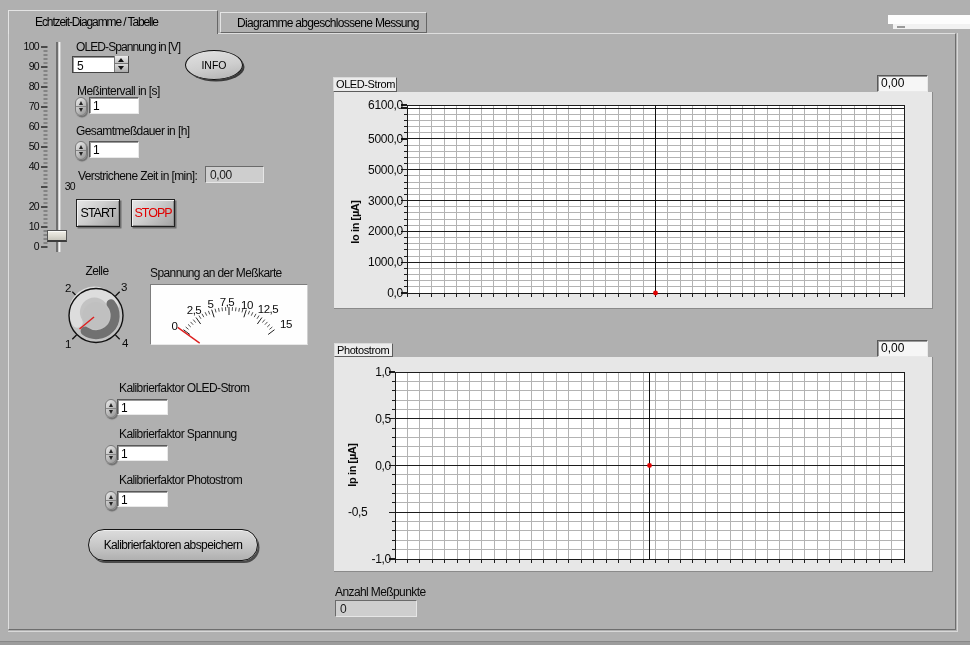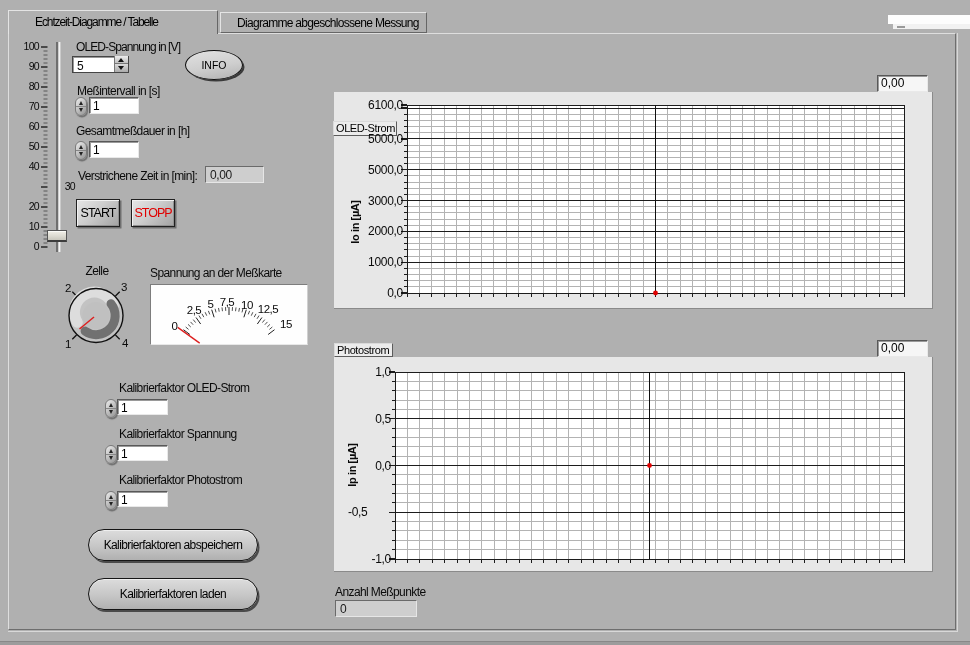--- a/index.html
+++ b/index.html
@@ -212,7 +212,7 @@
 <div class="stad" style="left:88px;top:529px;width:168px;height:30px;">Kalibrierfaktoren abspeichern</div>
 <div class="stad" style="left:88px;top:578px;width:168px;height:30px;">Kalibrierfaktoren laden</div>
 <div class="ab" style="left:334px;top:92px;width:599px;height:217px;background:#e7e7e7;border-right:1px solid #8a8a8a;border-bottom:1px solid #8a8a8a;box-sizing:border-box;"></div>
-<div class="ab" style="left:333px;top:77px;width:64px;height:15px;background:#ececec;border:1px solid #dadada;border-right-color:#5c5c5c;border-bottom-color:#5c5c5c;box-sizing:border-box;font-size:11px;letter-spacing:-0.4px;padding-left:2px;white-space:nowrap;margin-top:44px;">OLED-Strom</div>
+<div class="ab" style="left:333px;top:77px;width:64px;height:15px;background:#ececec;border:1px solid #dadada;border-right-color:#5c5c5c;border-bottom-color:#5c5c5c;box-sizing:border-box;font-size:11px;letter-spacing:-0.4px;padding-left:2px;white-space:nowrap;">OLED-Strom</div>
 <div class="field" style="left:877px;top:75px;width:51px;height:17px;box-sizing:border-box;font-size:12px;padding-top:0px;background:#f6f6f6;">0,00</div>
 <svg width="599" height="217" viewBox="0 0 599 217" style="position:absolute;left:334px;top:92px" shape-rendering="crispEdges">
       <rect x="73" y="13.0" width="497" height="188.0" fill="#ffffff"></rect>

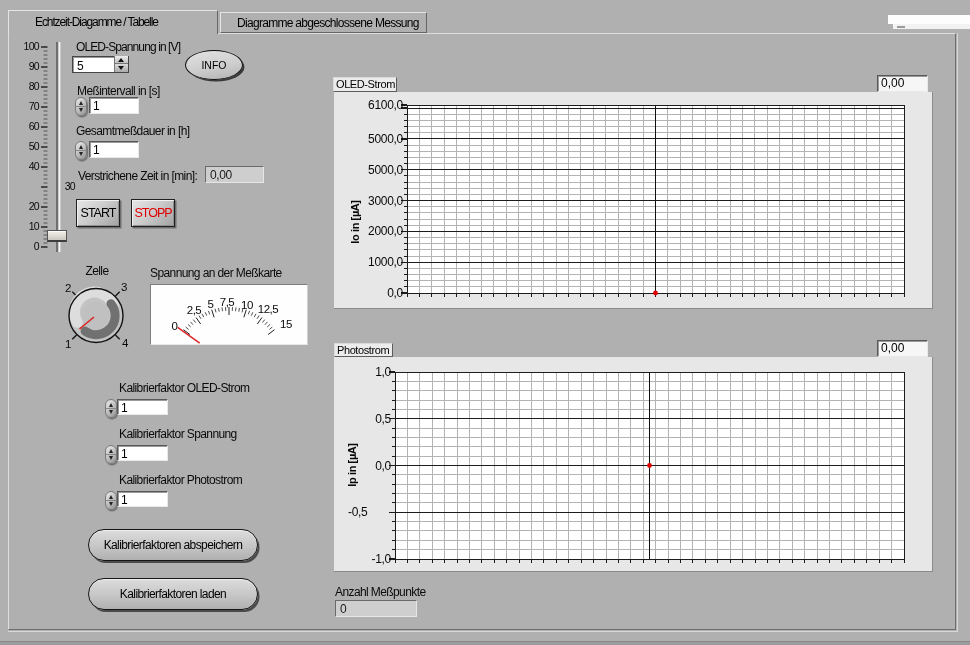--- a/index.html
+++ b/index.html
@@ -210,7 +210,6 @@
     <div class="ab" style="left:106px;top:500px;width:10px;height:1px;background:#888;"></div>
 <div class="field" style="left:117px;top:491px;width:51px;height:16px;box-sizing:border-box;">1</div>
 <div class="stad" style="left:88px;top:529px;width:168px;height:30px;">Kalibrierfaktoren abspeichern</div>
-<div class="stad" style="left:88px;top:578px;width:168px;height:30px;">Kalibrierfaktoren laden</div>
 <div class="ab" style="left:334px;top:92px;width:599px;height:217px;background:#e7e7e7;border-right:1px solid #8a8a8a;border-bottom:1px solid #8a8a8a;box-sizing:border-box;"></div>
 <div class="ab" style="left:333px;top:77px;width:64px;height:15px;background:#ececec;border:1px solid #dadada;border-right-color:#5c5c5c;border-bottom-color:#5c5c5c;box-sizing:border-box;font-size:11px;letter-spacing:-0.4px;padding-left:2px;white-space:nowrap;">OLED-Strom</div>
 <div class="field" style="left:877px;top:75px;width:51px;height:17px;box-sizing:border-box;font-size:12px;padding-top:0px;background:#f6f6f6;">0,00</div>

